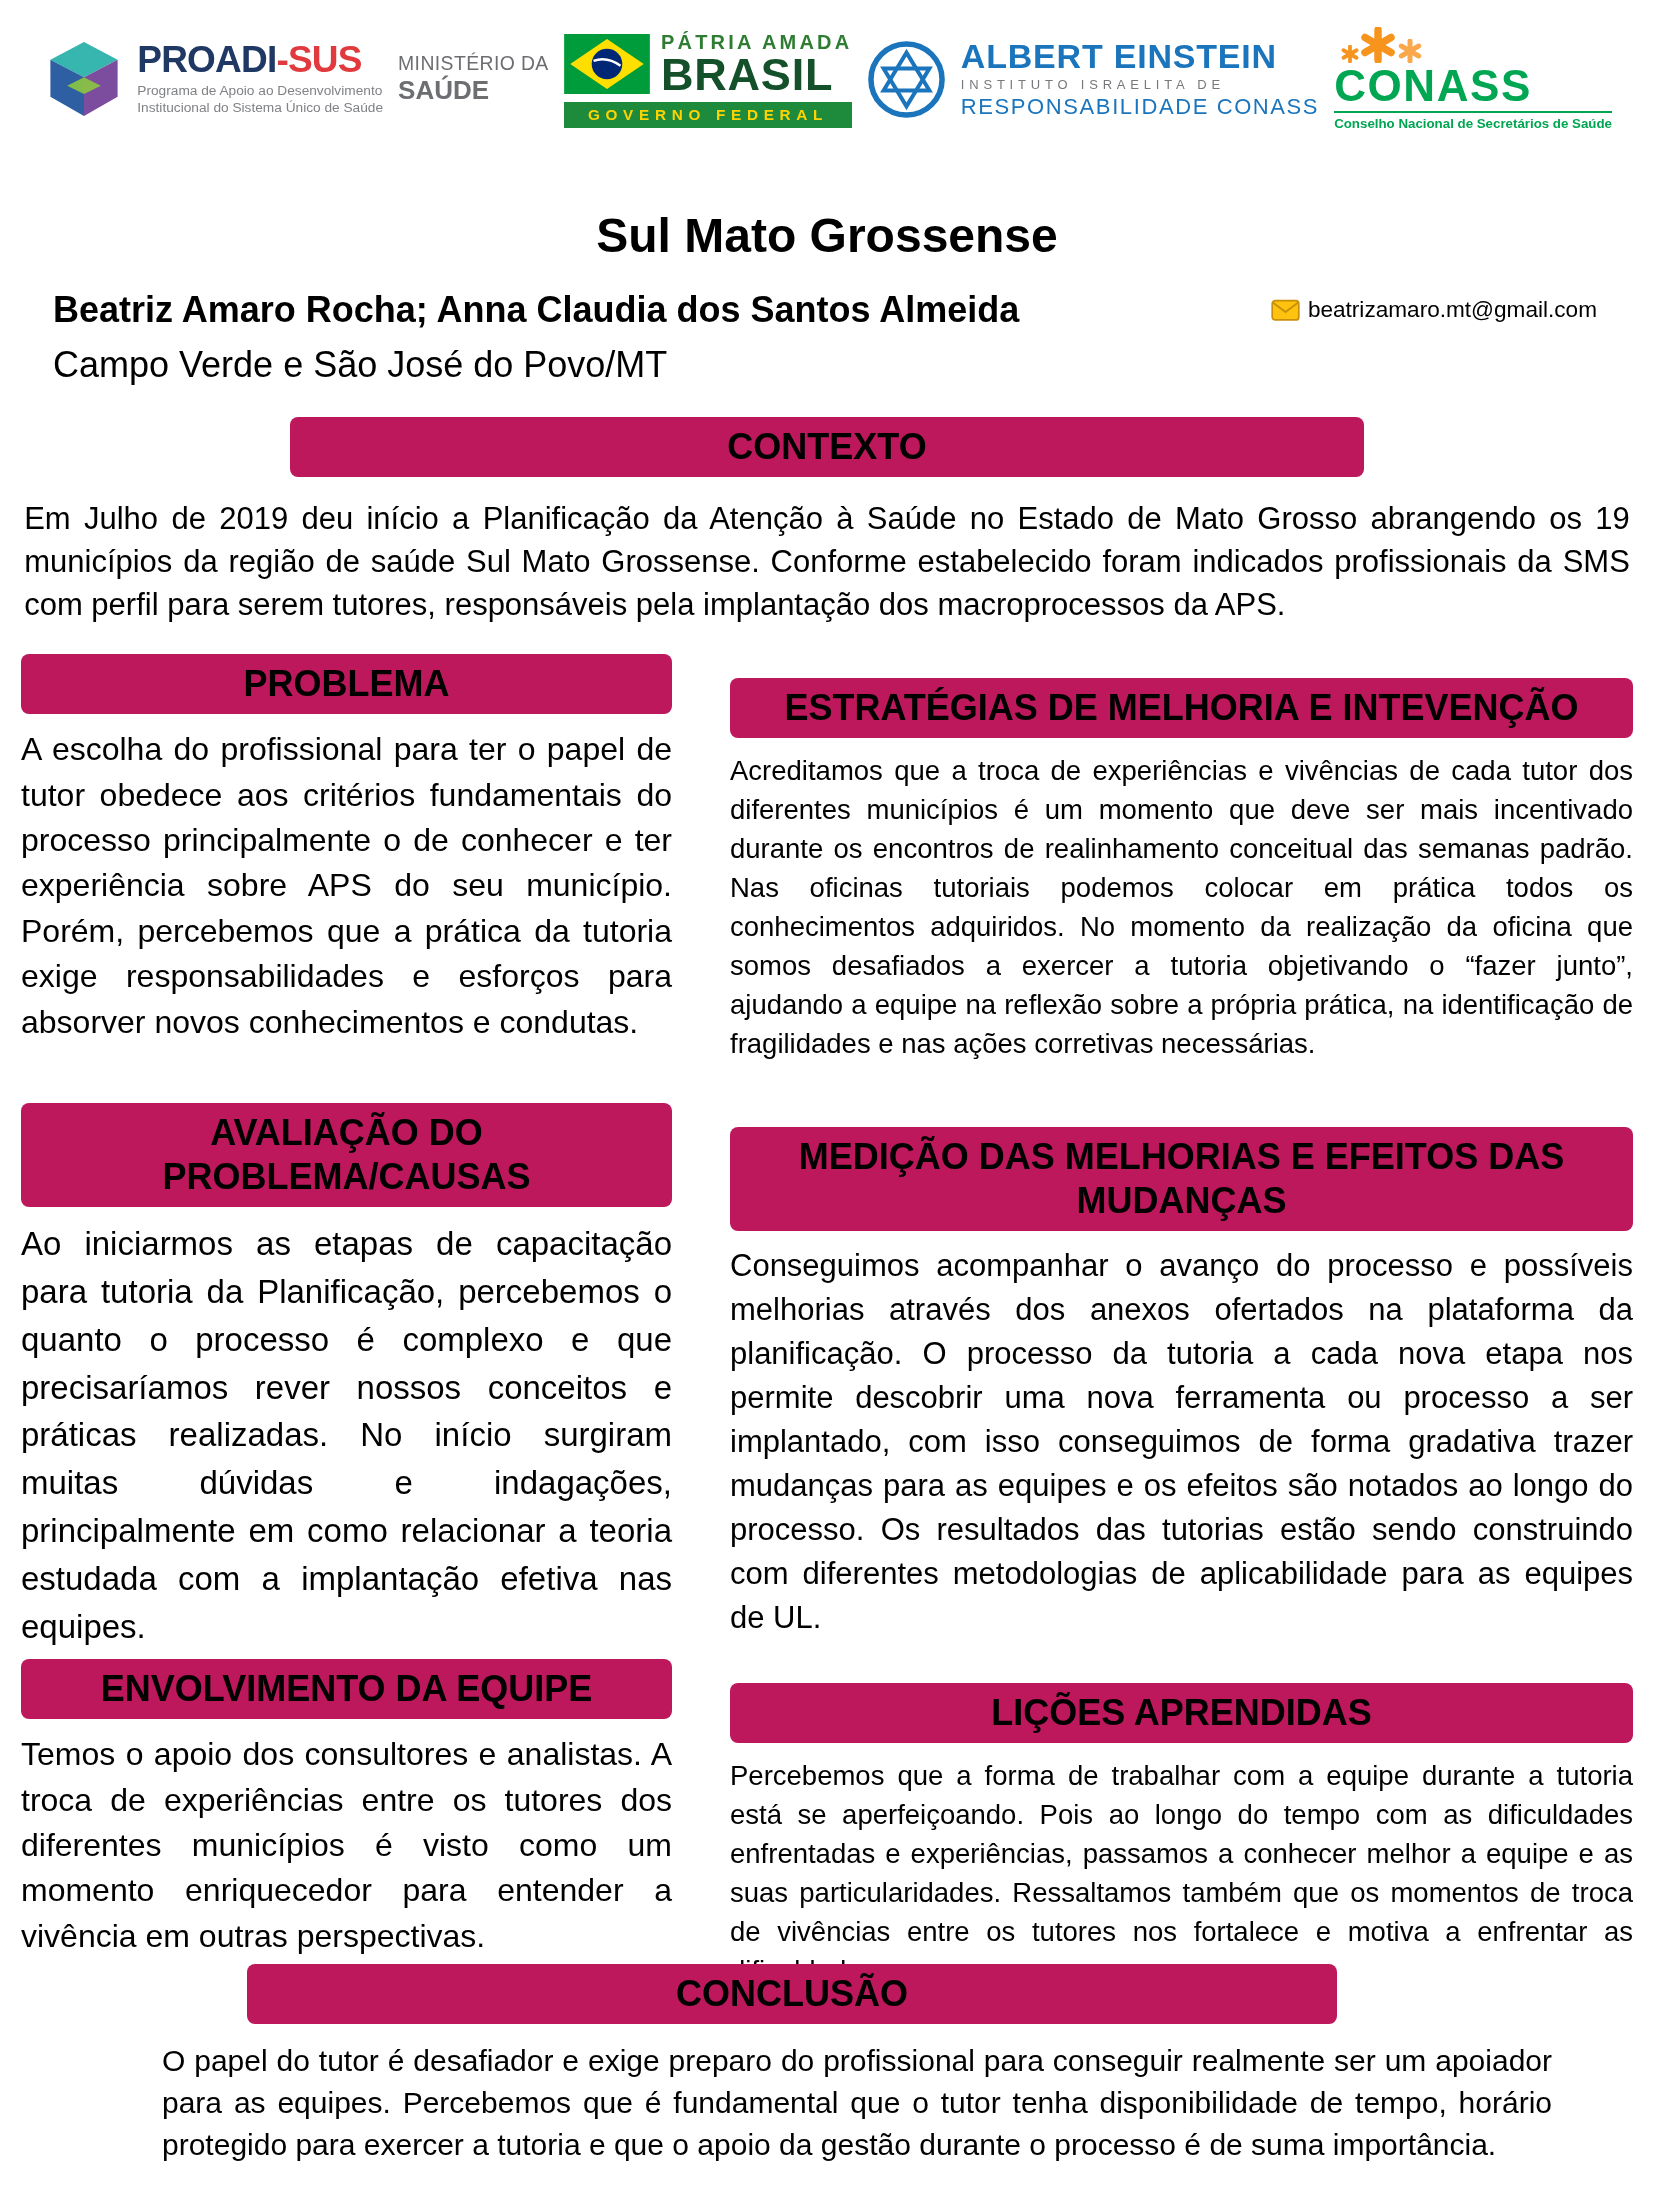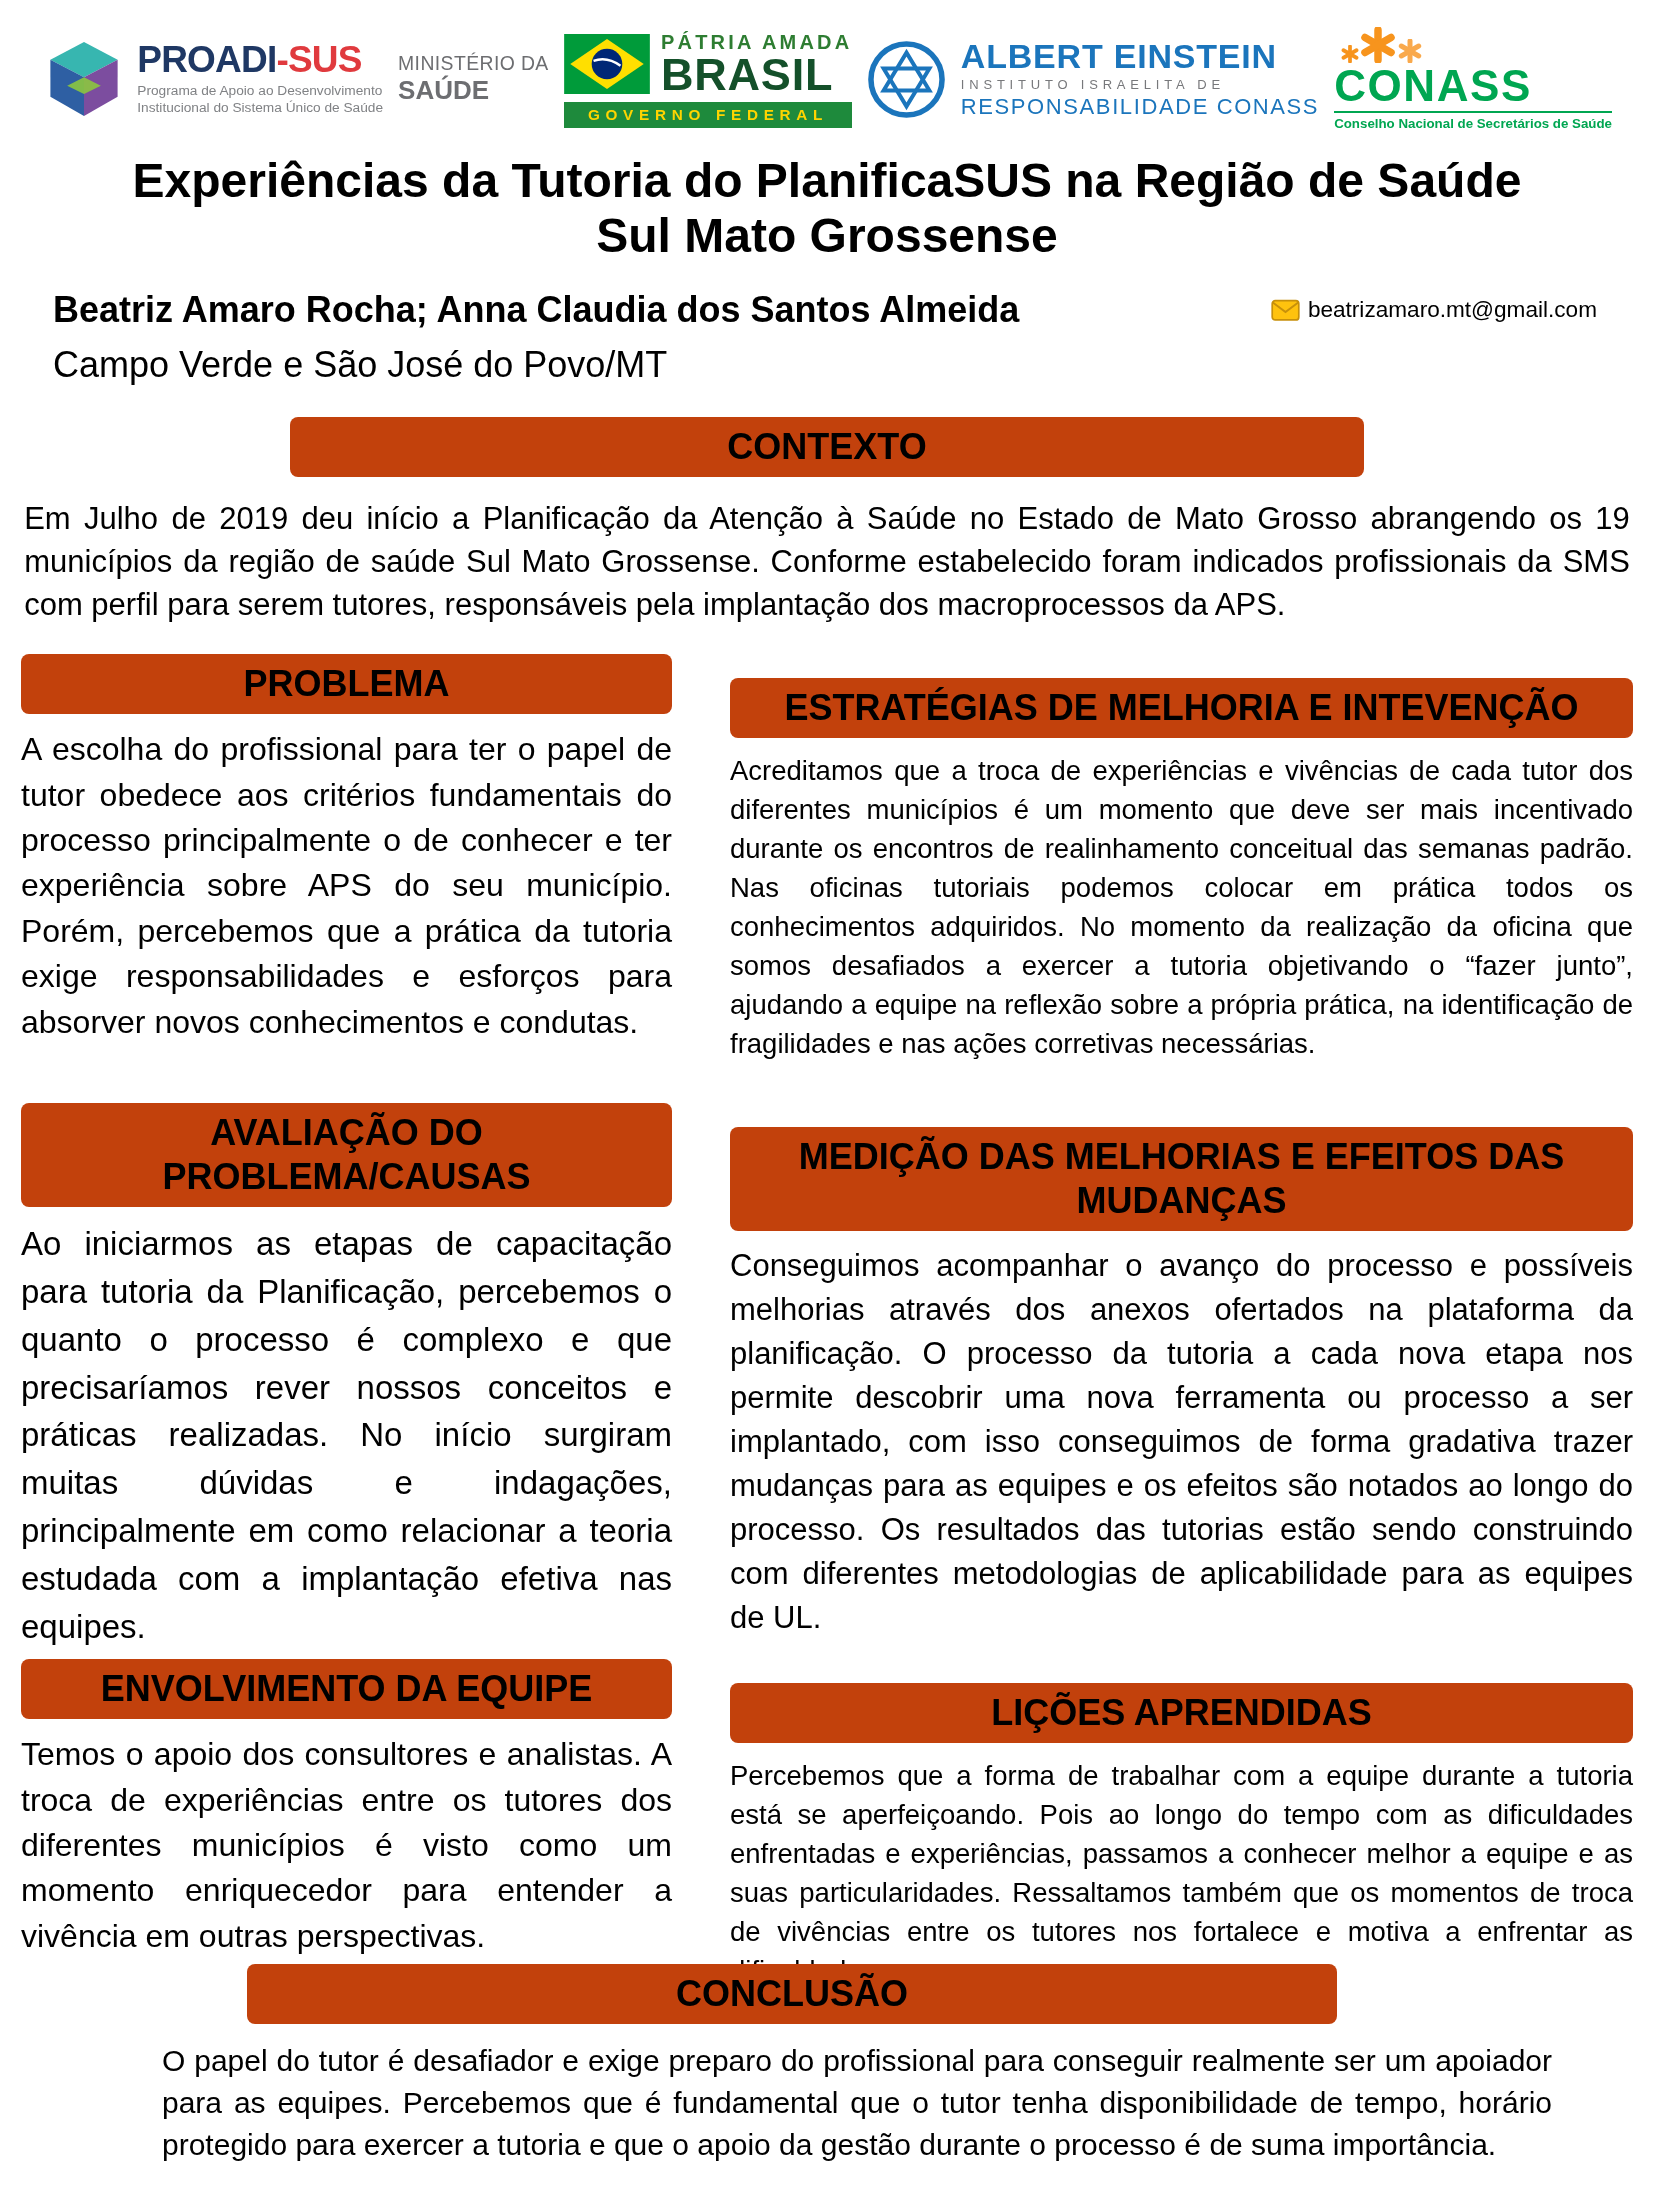--- a/index.html
+++ b/index.html
@@ -167,7 +167,7 @@
   </header>
 
   <h1 class="title">
-    <span>Experiências da Tutoria do PlanificaSUS na Região de Saúde</span><br>
+    <br>
     <span>Sul Mato Grossense</span>
   </h1>
 

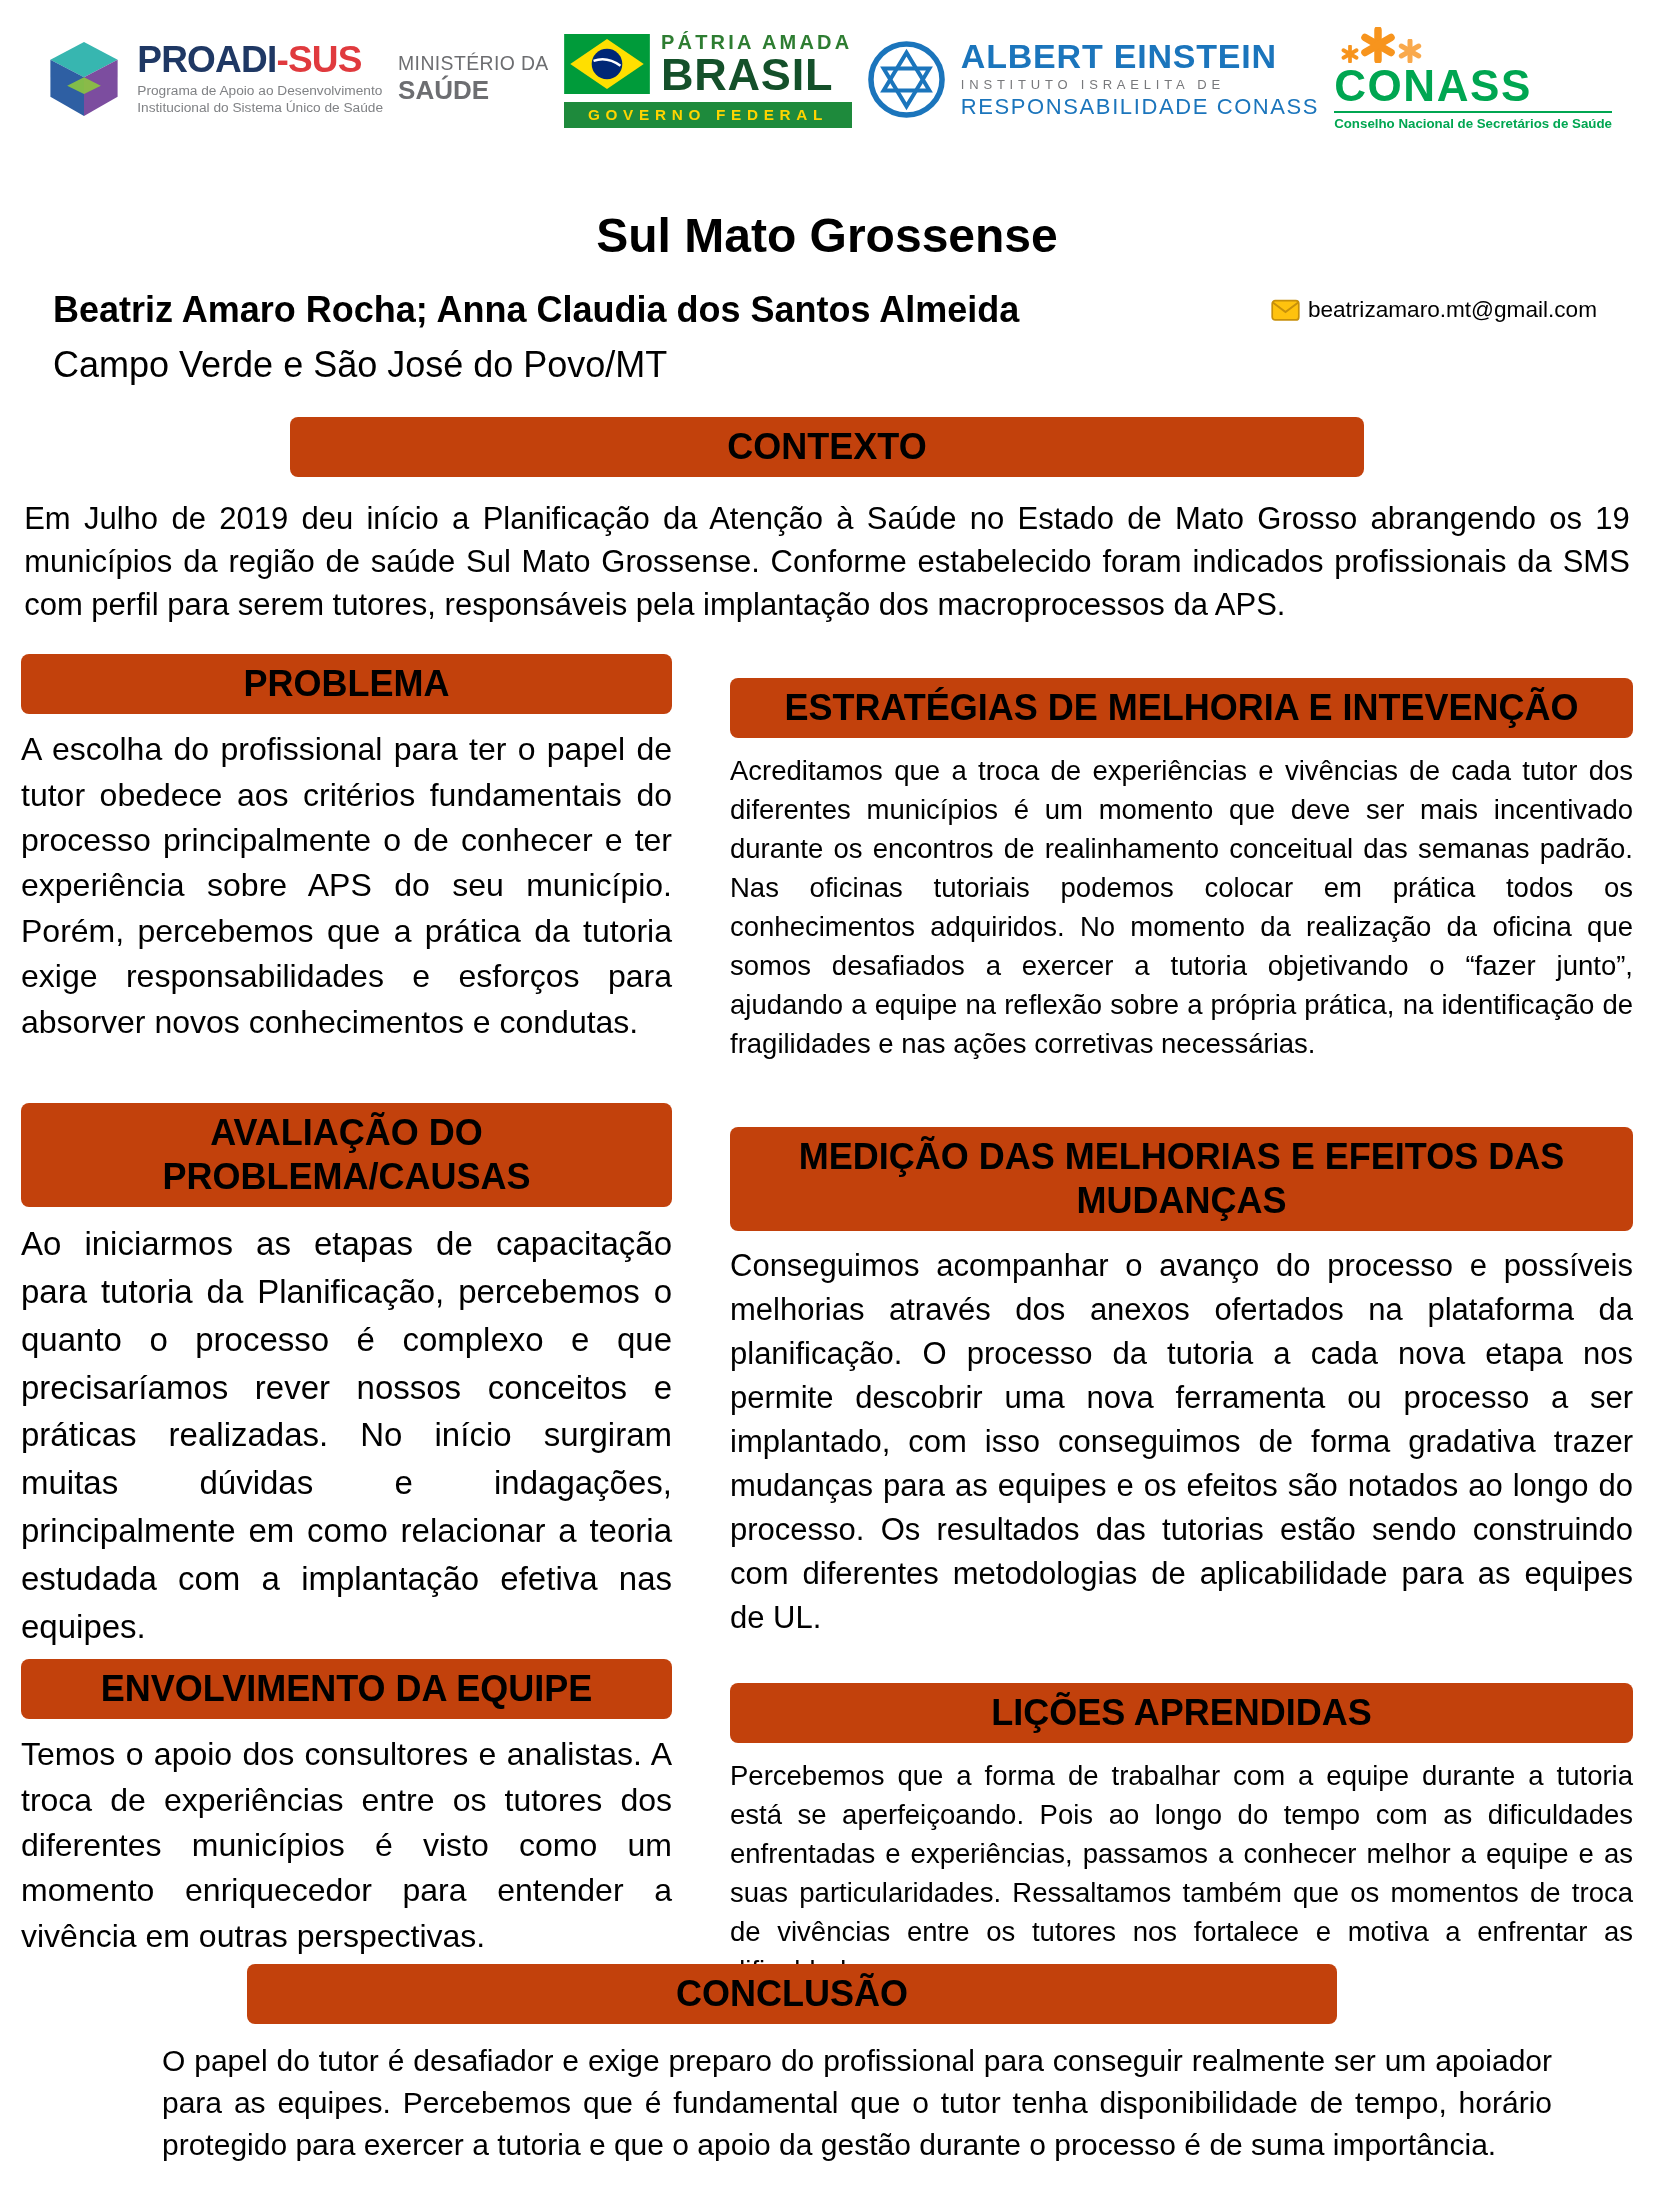--- a/index.html
+++ b/index.html
@@ -54,7 +54,7 @@
   .location { font-size:36px; margin-top:13px; padding-left:32px; }
 
   
-  .bar { background:#c2410c; border-radius:8px; font-weight:bold; font-size:36px; text-align:center; padding:8px 13px; line-height:1.22; }
+  .bar { background:#be185d; border-radius:8px; font-weight:bold; font-size:36px; text-align:center; padding:8px 13px; line-height:1.22; }
   .sec p { margin-top:13px; text-align:justify; }
 
   .contexto { margin-top:31px; }

